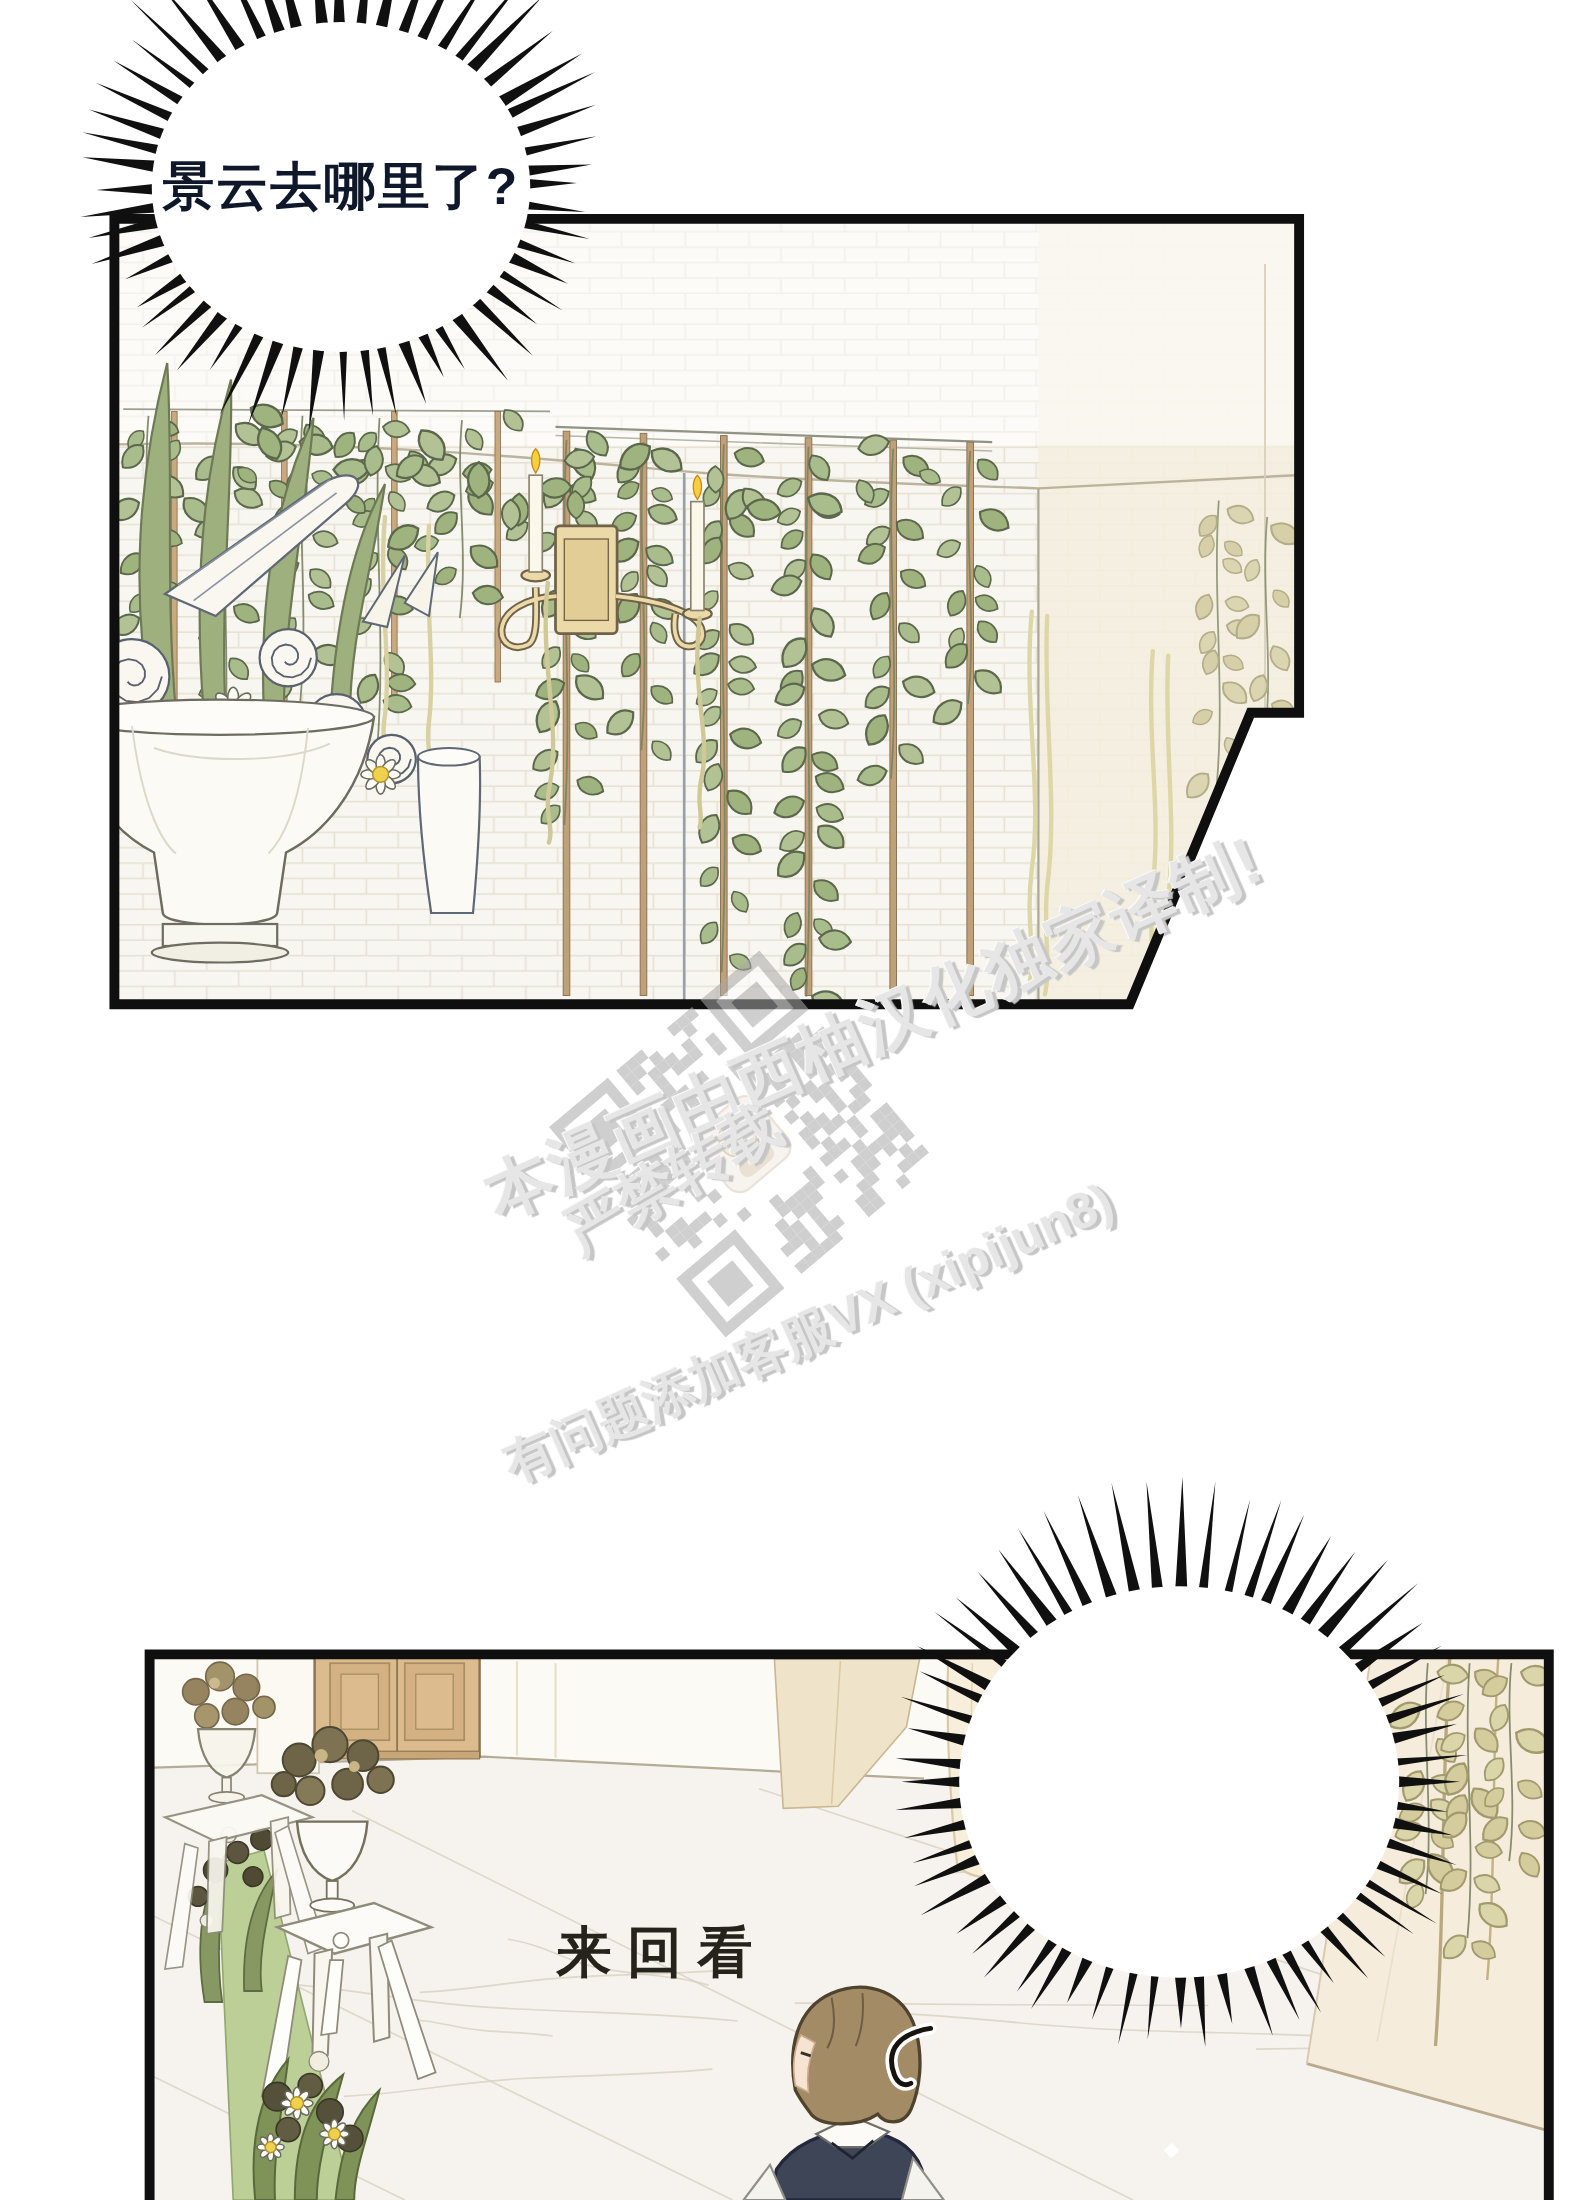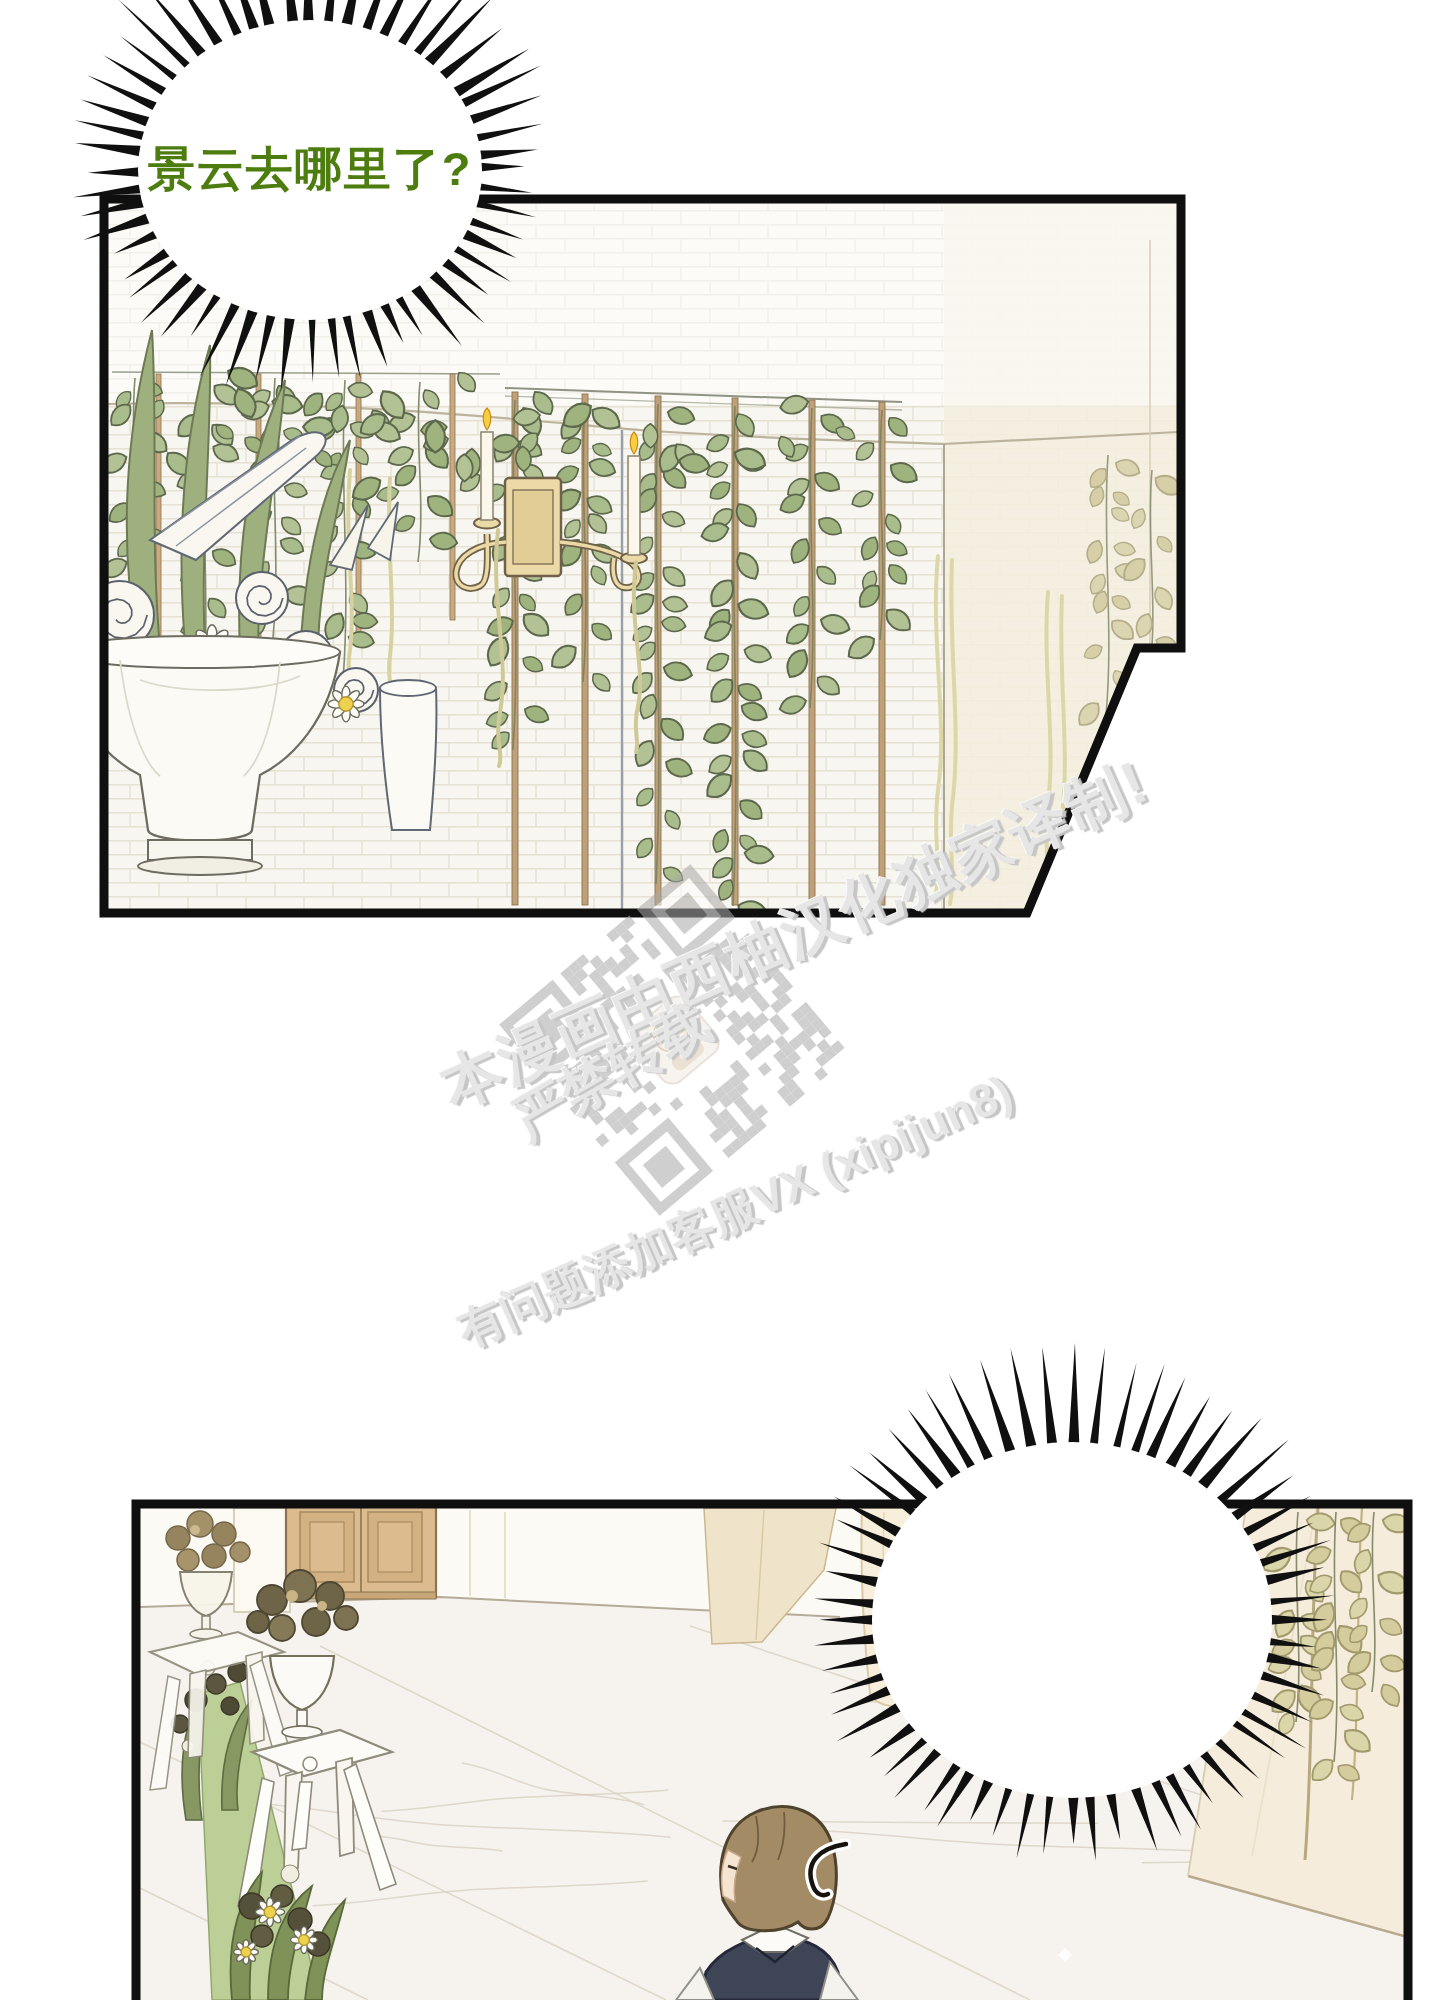--- a/index.html
+++ b/index.html
@@ -14,7 +14,7 @@
   #wm1{left:795px;top:935px;font-size:60px;letter-spacing:2px;}
   #wm2{left:612px;top:1072px;font-size:54px;transform:translate(-50%,-50%) rotate(-30deg);}
   #wm3{left:735px;top:1212px;font-size:46px;}
-  .btxt{position:absolute;z-index:5;color:#4d7c0f;font-weight:900;text-align:center;line-height:1.15;}
+  .btxt{position:absolute;z-index:5;color:#0f172a;font-weight:900;text-align:center;line-height:1.15;}
   #bubble1-text{left:120px;top:142px;width:380px;font-size:47px;letter-spacing:2px;}
   #bubble2-text{left:878px;top:1598px;width:436px;font-size:55px;}
   #bubble2-text .dots{margin-top:22px;font-size:40px;letter-spacing:18px;line-height:.8;}

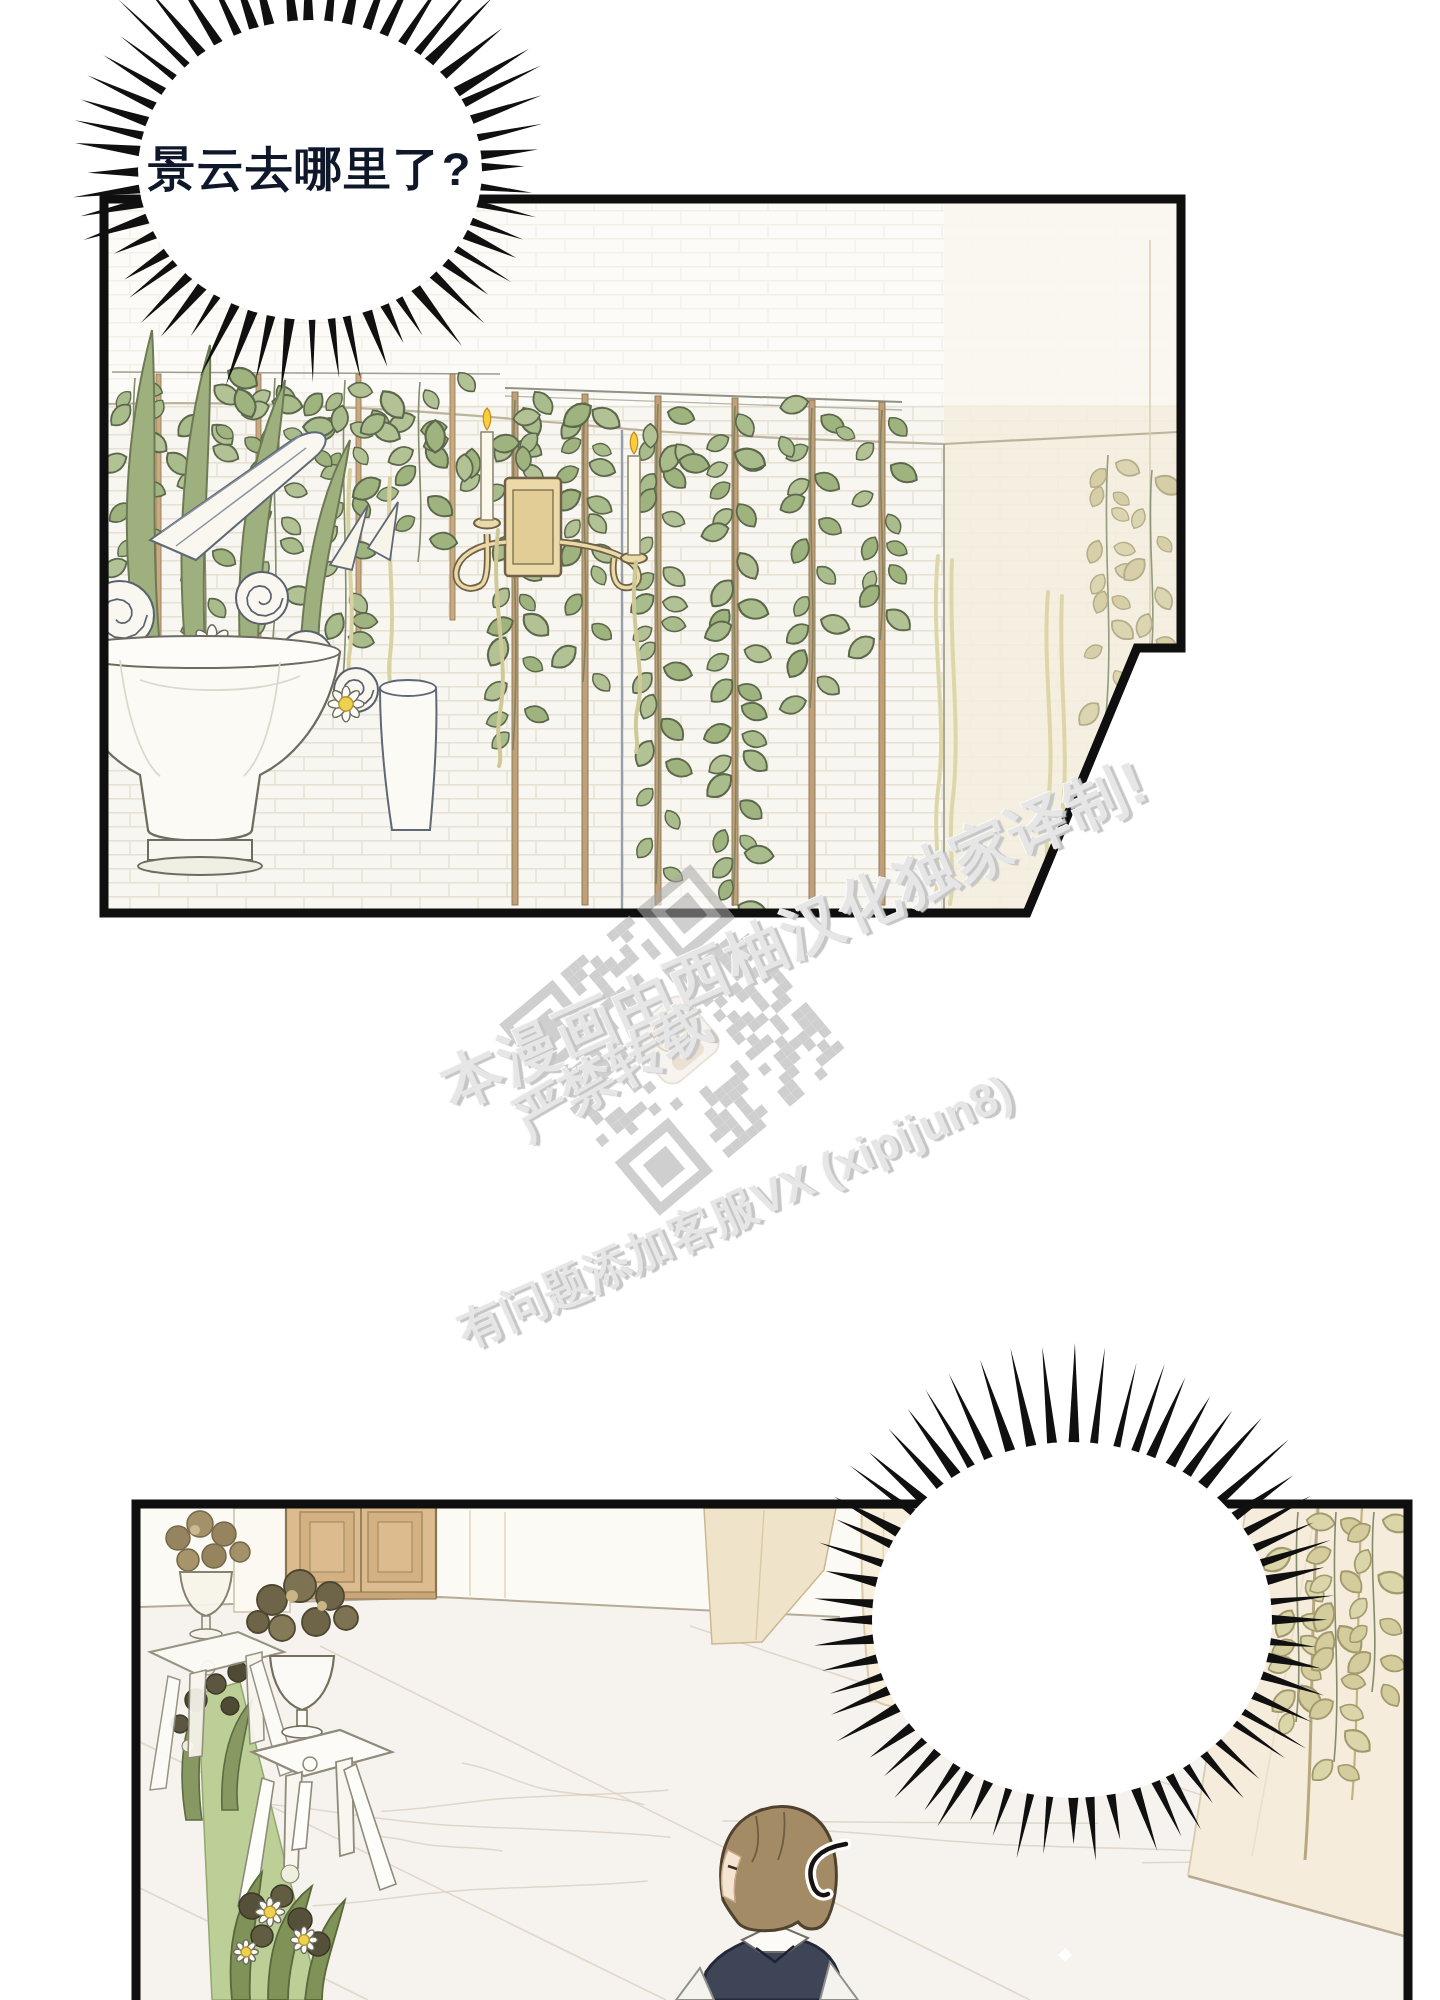--- a/index.html
+++ b/index.html
@@ -929,6 +929,7 @@
 <div class="wm" id="wm3">有问题添加客服VX (xipijun8)</div>
 
 <div class="btxt" id="bubble1-text">景云去哪里了?</div>
+<div id="sfx-text">来回看</div>
 
 </div>
 

